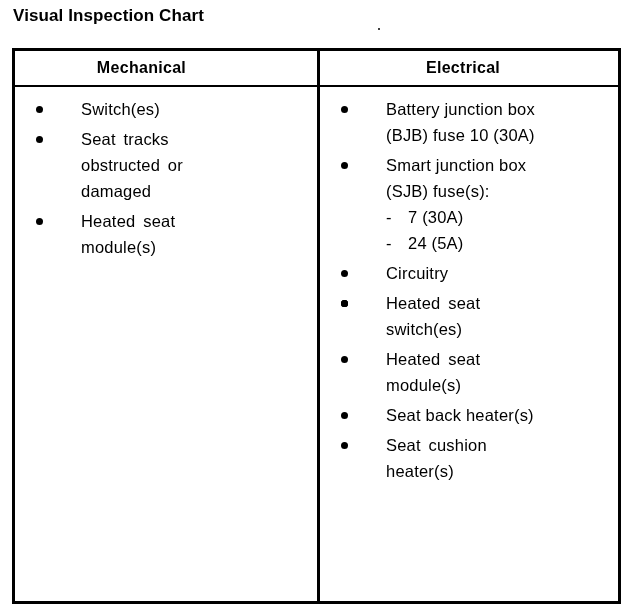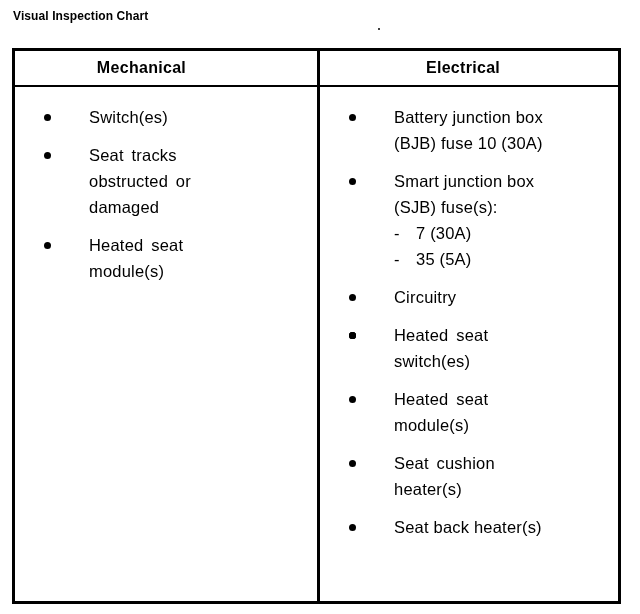--- a/index.html
+++ b/index.html
@@ -23,7 +23,7 @@
     position: absolute;
     left: 13px;
     top: 6px;
-    font-size: 12px;
+    font-size: 17px;
     font-weight: bold;
     letter-spacing: 0.1px;
     line-height: 20px;

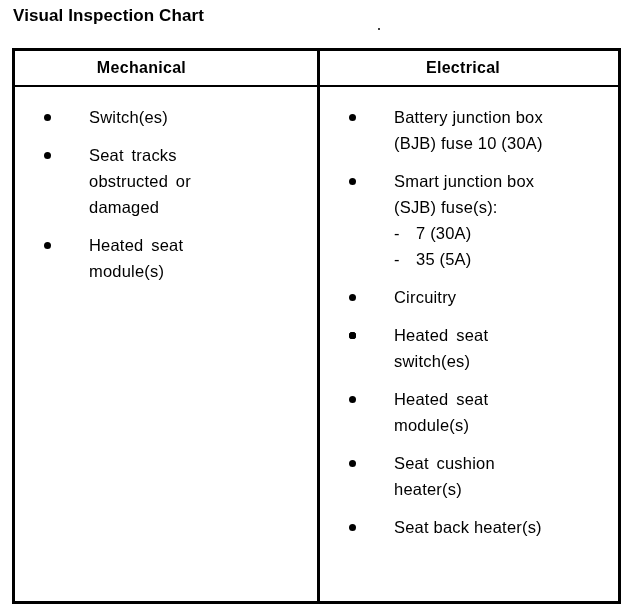--- a/index.html
+++ b/index.html
@@ -107,7 +107,7 @@
   }
   .item {
     position: relative;
-    margin: 12px;
+    margin: 4px;
     padding: 0 14px 0 62px;
     font-size: 16.5px;
     line-height: 26px;

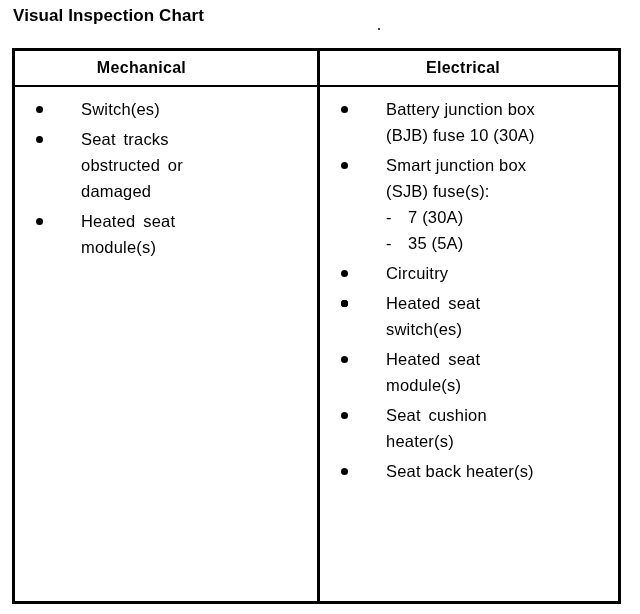--- a/index.html
+++ b/index.html
@@ -206,7 +206,7 @@
           </li>
           <li class="sub-item">
             <span class="dash">-</span>
-            <span>35 (5A)</span>
+            <span>24 (5A)</span>
           </li>
         </ul>
       </li>

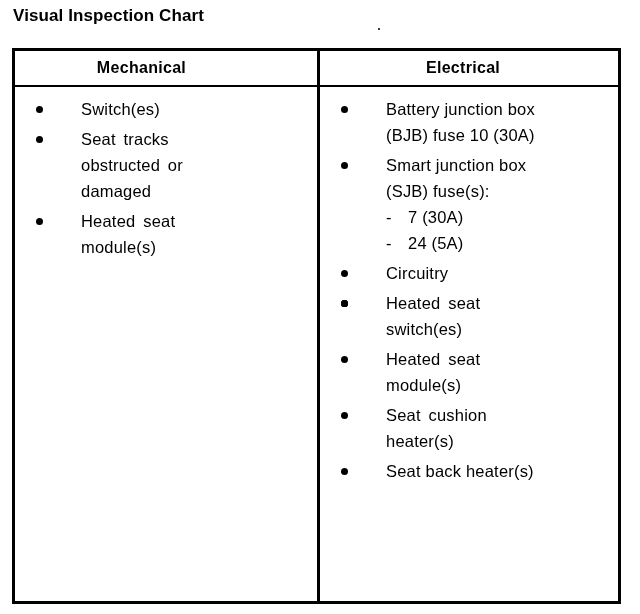--- a/index.html
+++ b/index.html
@@ -231,15 +231,15 @@
         <span class="item-text">Heated  seat
 module(s)</span>
       </li>
+      <li class="item">
+        <span class="bullet"></span>
+        <span class="item-text">Seat back heater(s)</span>
+      </li>
       <li class="item wide">
         <span class="bullet"></span>
         <span class="item-text">Seat  cushion
 heater(s)</span>
       </li>
-      <li class="item">
-        <span class="bullet"></span>
-        <span class="item-text">Seat back heater(s)</span>
-      </li>
 
     </ul>
   </div>

